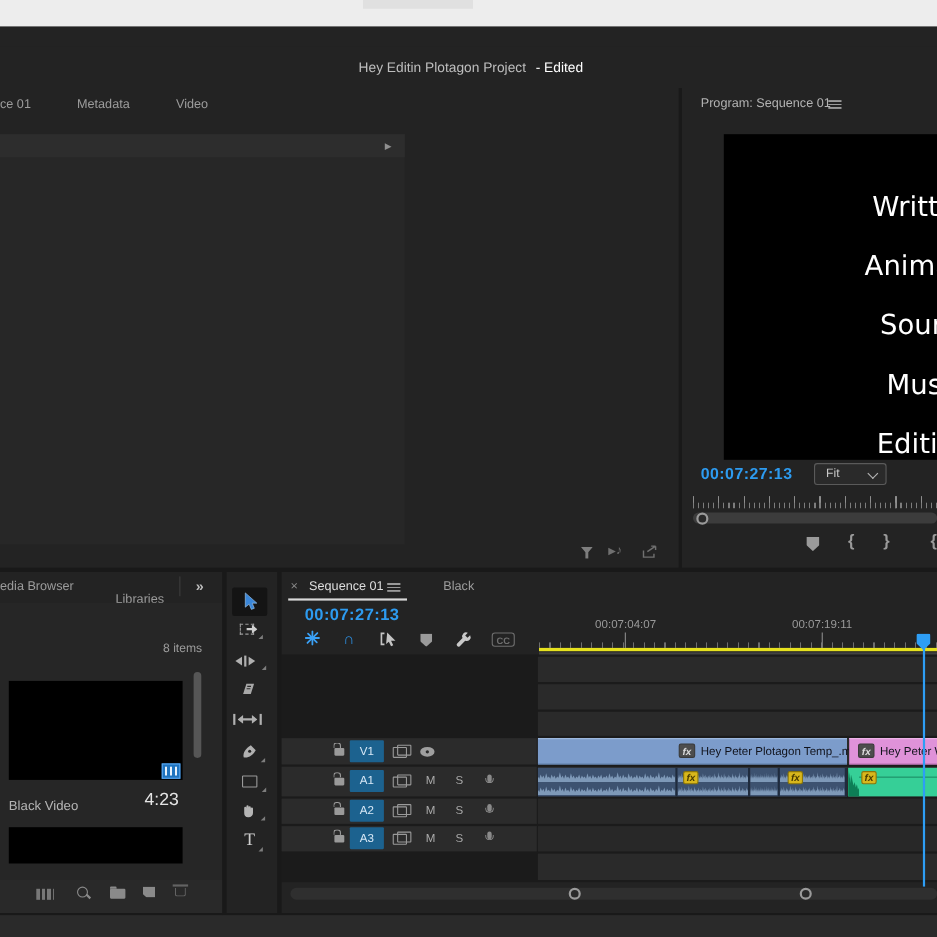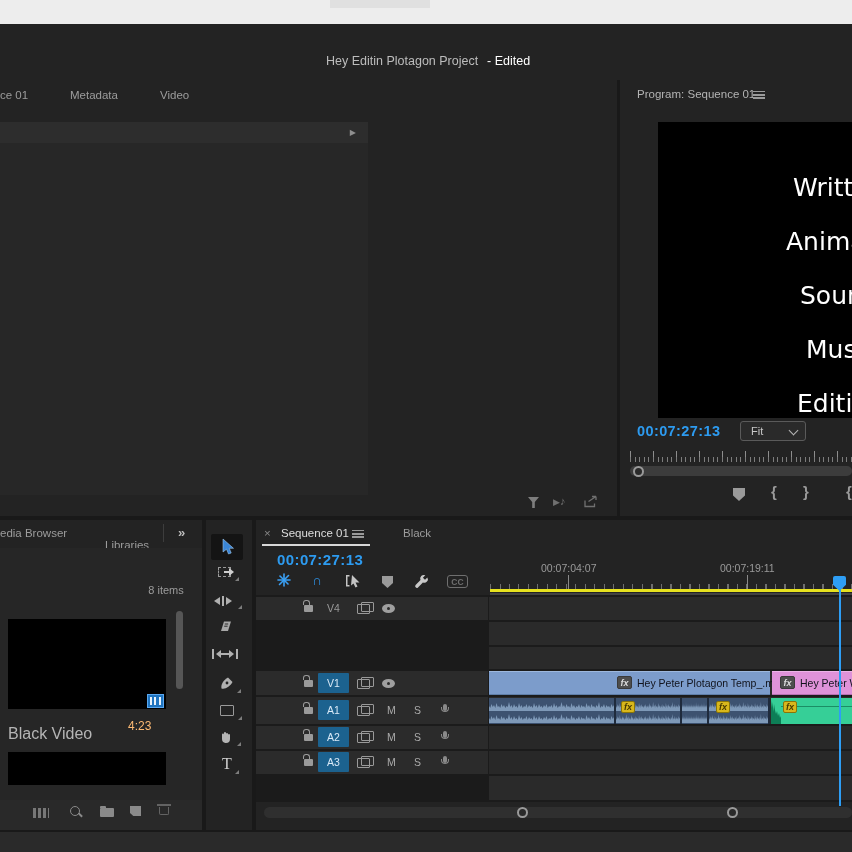--- a/index.html
+++ b/index.html
@@ -327,12 +327,6 @@
 
   <div class="tl-bg abs"></div>
 
-  <div class="thead" style="top:597px;height:23px">
-    <span class="lock" style="top:8px"></span>
-    <span class="tname" style="top:1px">V4</span>
-    <span class="film" style="top:7px"></span>
-    <span class="eye" style="top:7px"></span>
-  </div>
   <div class="tcontent" style="top:597px;height:23px"></div>
 
   <div class="tcontent" style="top:622px;height:23px"></div>

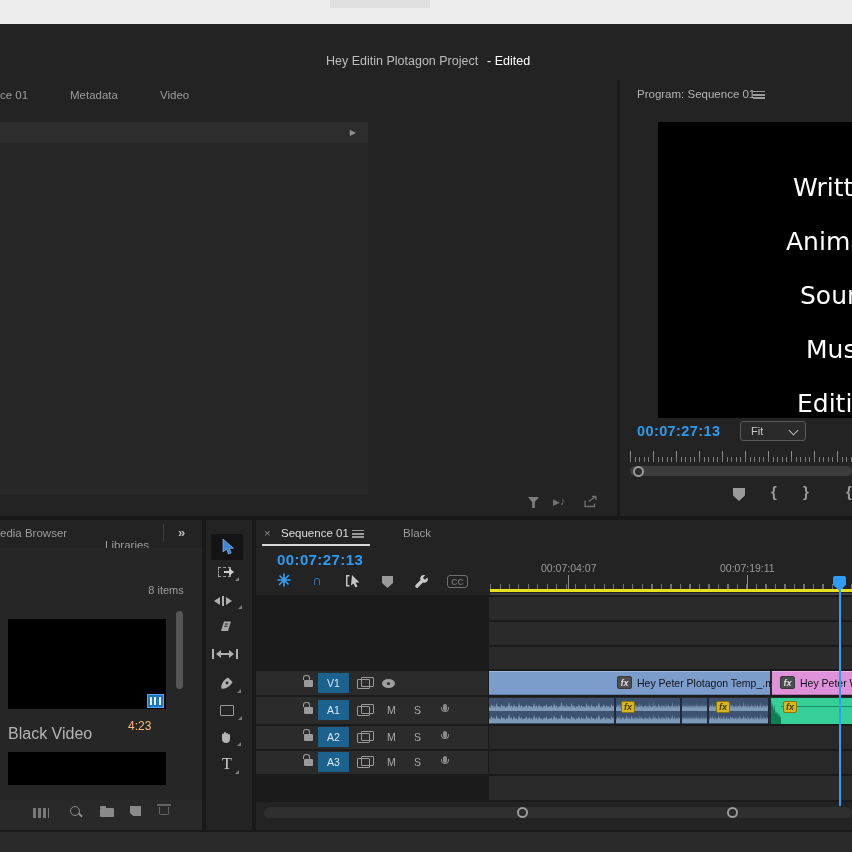--- a/index.html
+++ b/index.html
@@ -205,7 +205,7 @@
   <div class="thumb abs" style="left:8px;top:619px;width:158px;height:90px"></div>
   <div class="film-badge"></div>
   <div class="proj-scroll abs"></div>
-  <span class="abs" style="left:8px;top:725px;font-size:16px;color:#b5b5b5">Black Video</span>
+  <span class="abs" style="left:8px;top:725px;font-size:12px;color:#b5b5b5">Black Video</span>
   <span class="abs" style="left:128px;top:719px;width:38px;text-align:left;font-size:12px;color:#fdba74">4:23</span>
   <div class="thumb abs" style="left:8px;top:752px;width:158px;height:33px"></div>
 

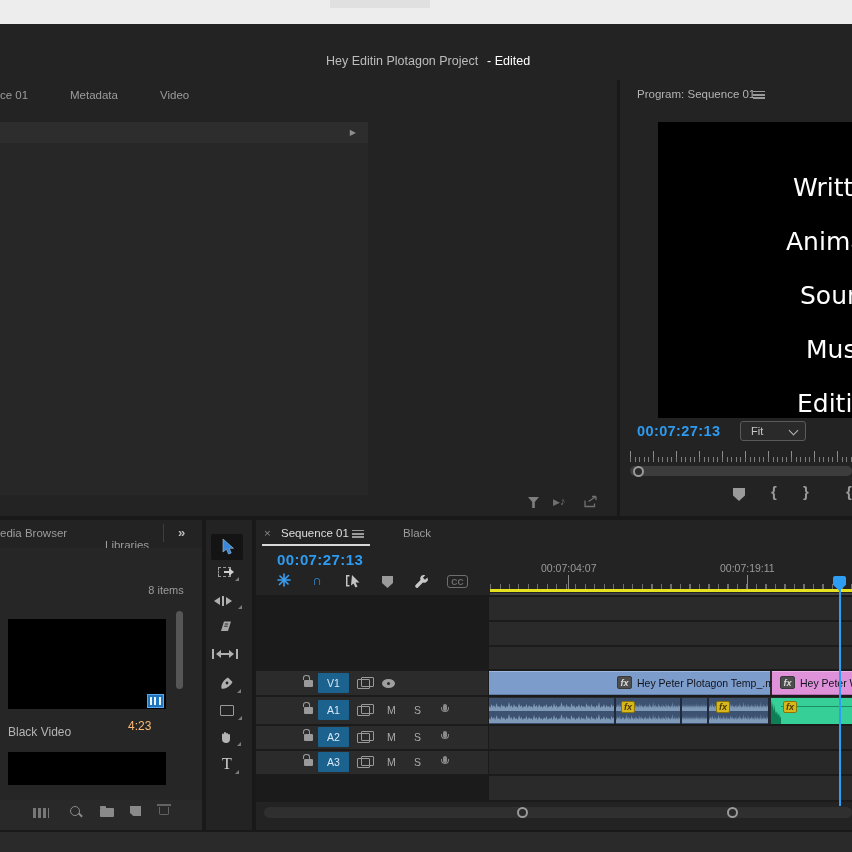--- a/index.html
+++ b/index.html
@@ -206,7 +206,7 @@
   <div class="film-badge"></div>
   <div class="proj-scroll abs"></div>
   <span class="abs" style="left:8px;top:725px;font-size:12px;color:#b5b5b5">Black Video</span>
-  <span class="abs" style="left:128px;top:719px;width:38px;text-align:left;font-size:12px;color:#fdba74">4:23</span>
+  <span class="abs" style="left:128px;top:719px;width:38px;text-align:center;font-size:16px;color:#e5e5e5">4:23</span>
   <div class="thumb abs" style="left:8px;top:752px;width:158px;height:33px"></div>
 
   <div class="proj-footer abs"></div>

